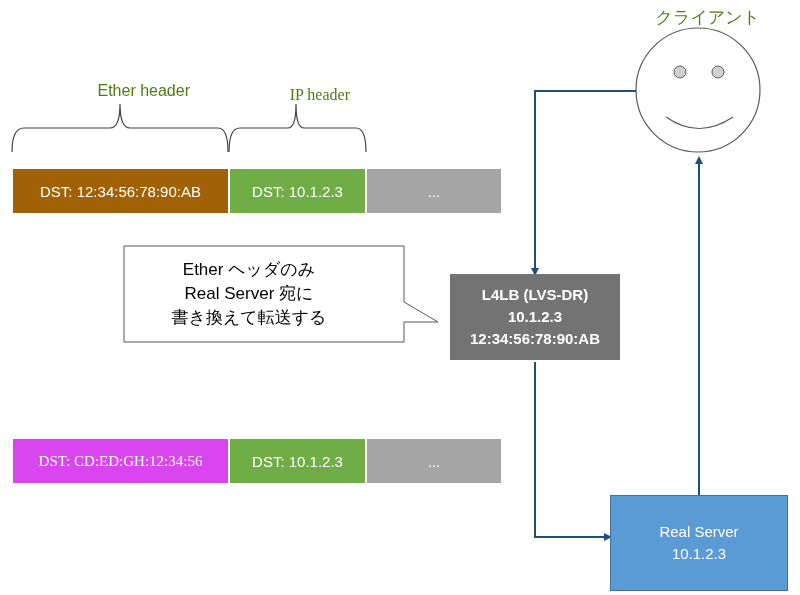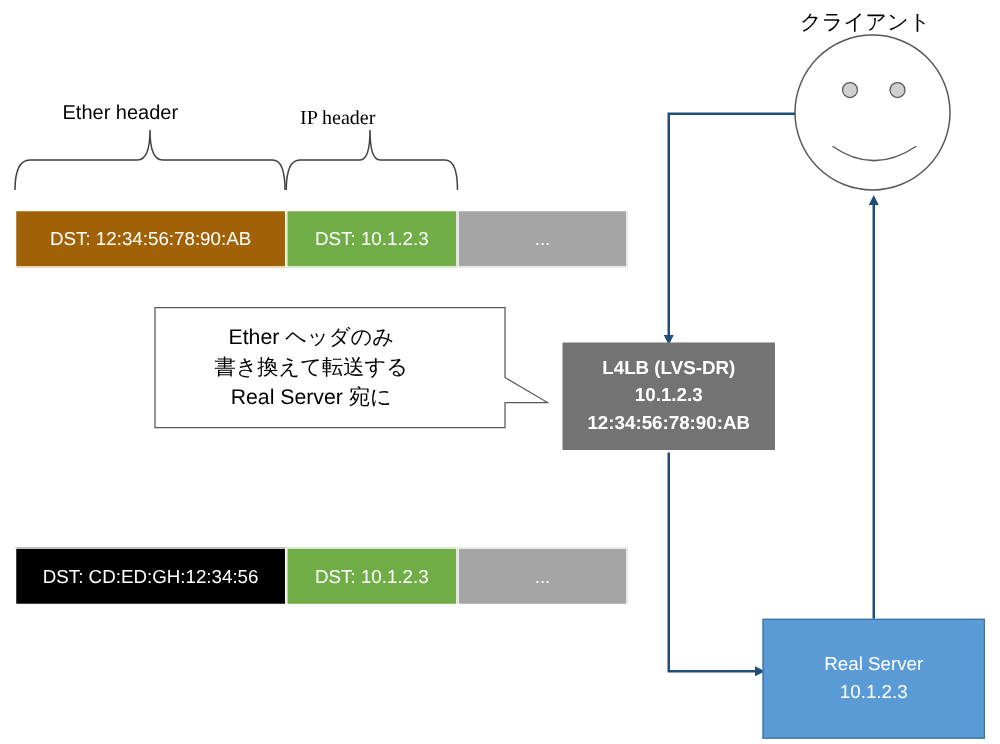--- a/index.html
+++ b/index.html
@@ -6,7 +6,7 @@
   body { width: 800px; height: 595px; position: relative; overflow: hidden;
          font-family: "Liberation Sans", "DejaVu Sans", sans-serif; }
   .abs { position: absolute; }
-  .label { color: #000000; font-size: 16px; text-align: left; white-space: nowrap; }
+  .label { color: #4d7c0f; font-size: 16px; text-align: right; white-space: nowrap; }
   .seg { position: absolute; height: 46px; display: flex; align-items: center; justify-content: center;
          color: #fff; font-size: 15px; box-sizing: border-box; border: 1px solid #ffffff; white-space: nowrap; }
   .box { position: absolute; display: flex; flex-direction: column; align-items: center; justify-content: center;

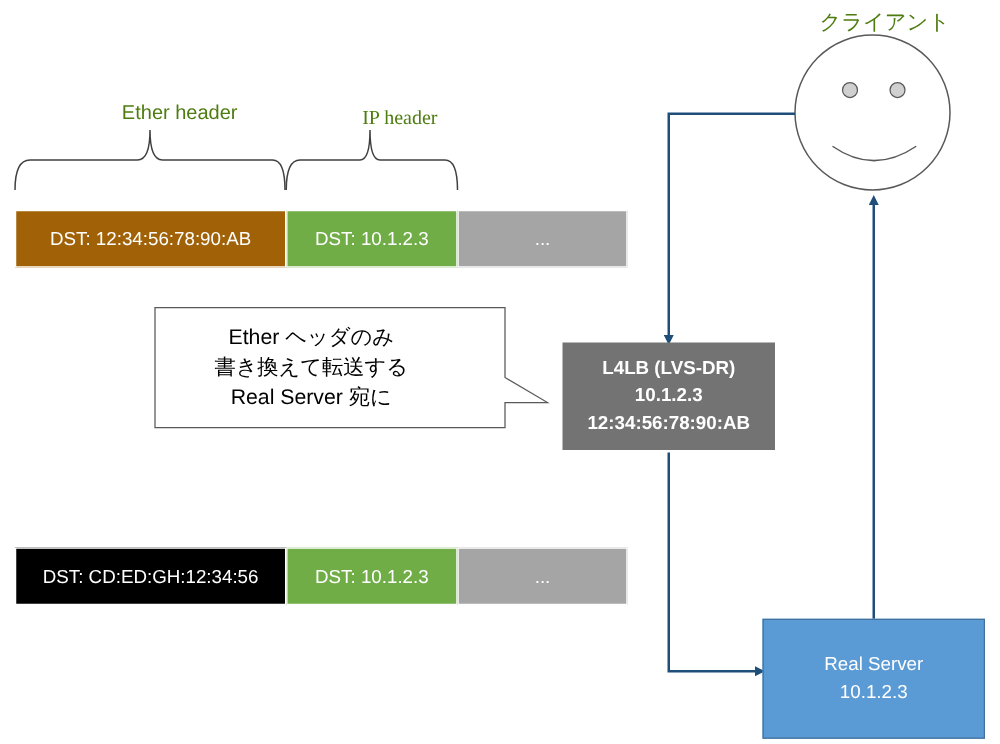--- a/index.html
+++ b/index.html
@@ -56,8 +56,8 @@
 
 <div class="callout-text">
   <div>Ether ヘッダのみ</div>
+  <div>Real Server 宛に</div>
   <div>書き換えて転送する</div>
-  <div>Real Server 宛に</div>
 </div>
 
 <div>

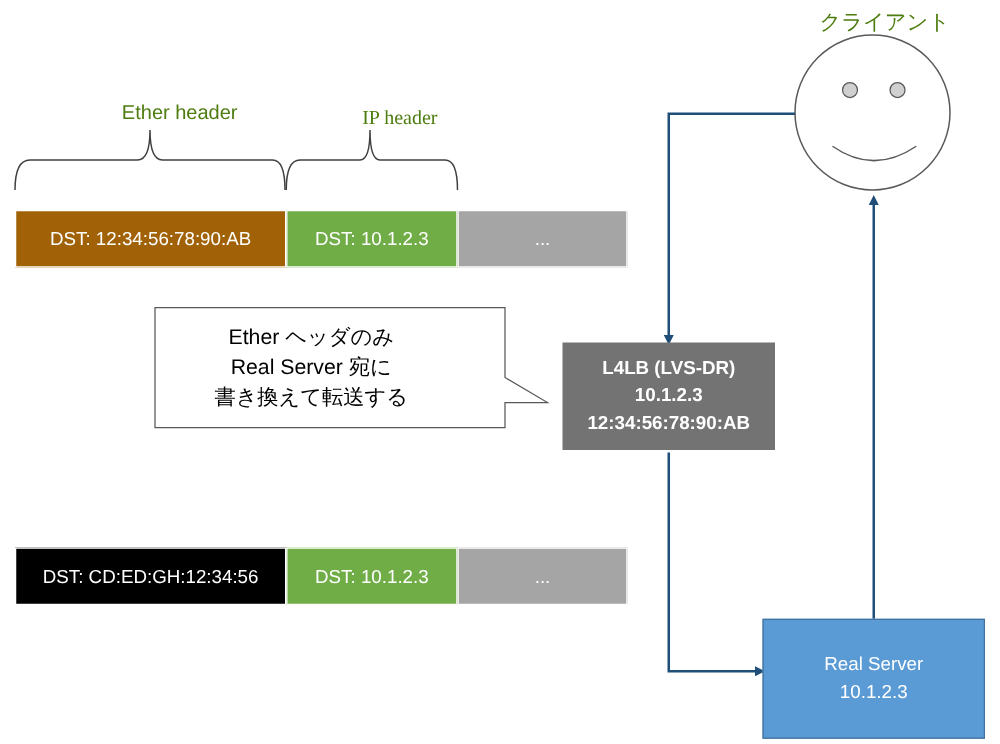--- a/index.html
+++ b/index.html
@@ -61,7 +61,7 @@
 </div>
 
 <div>
-  <div class="seg" style="left:12px; top:438px; width:217px; background:#000000;">DST: CD:ED:GH:12:34:56</div>
+  <div class="seg" style="left:12px; top:438px; width:217px; background:#d946ef;font-family:Liberation Serif, serif;">DST: CD:ED:GH:12:34:56</div>
   <div class="seg" style="left:229px; top:438px; width:137px; background:#70AD47;">DST: 10.1.2.3</div>
   <div class="seg" style="left:366px; top:438px; width:136px; background:#A5A5A5;">...</div>
 </div>

